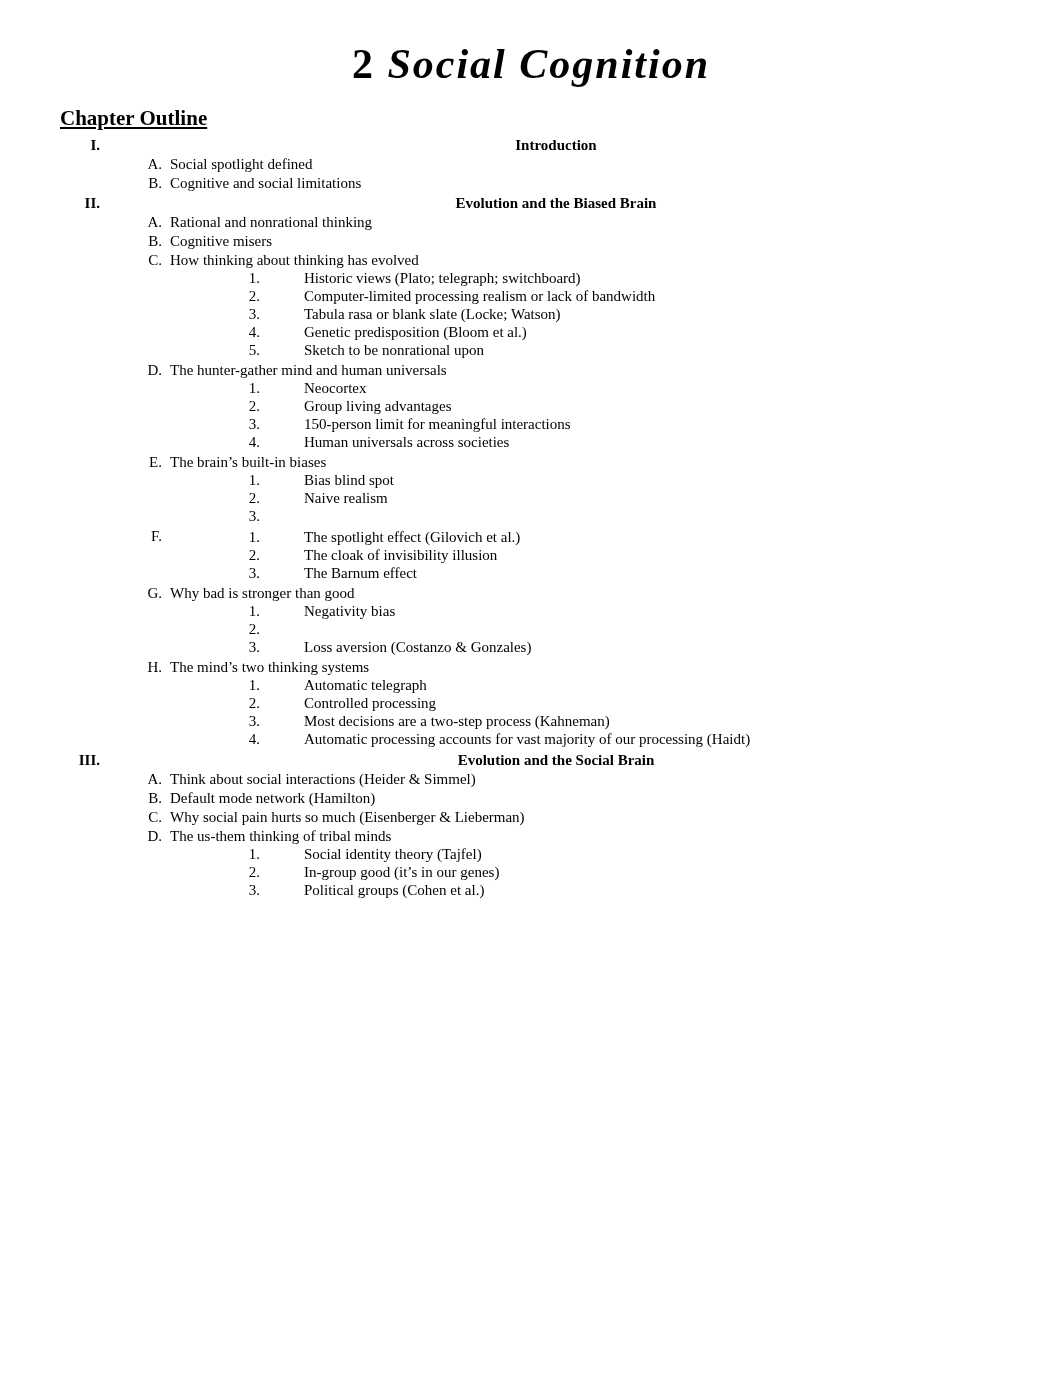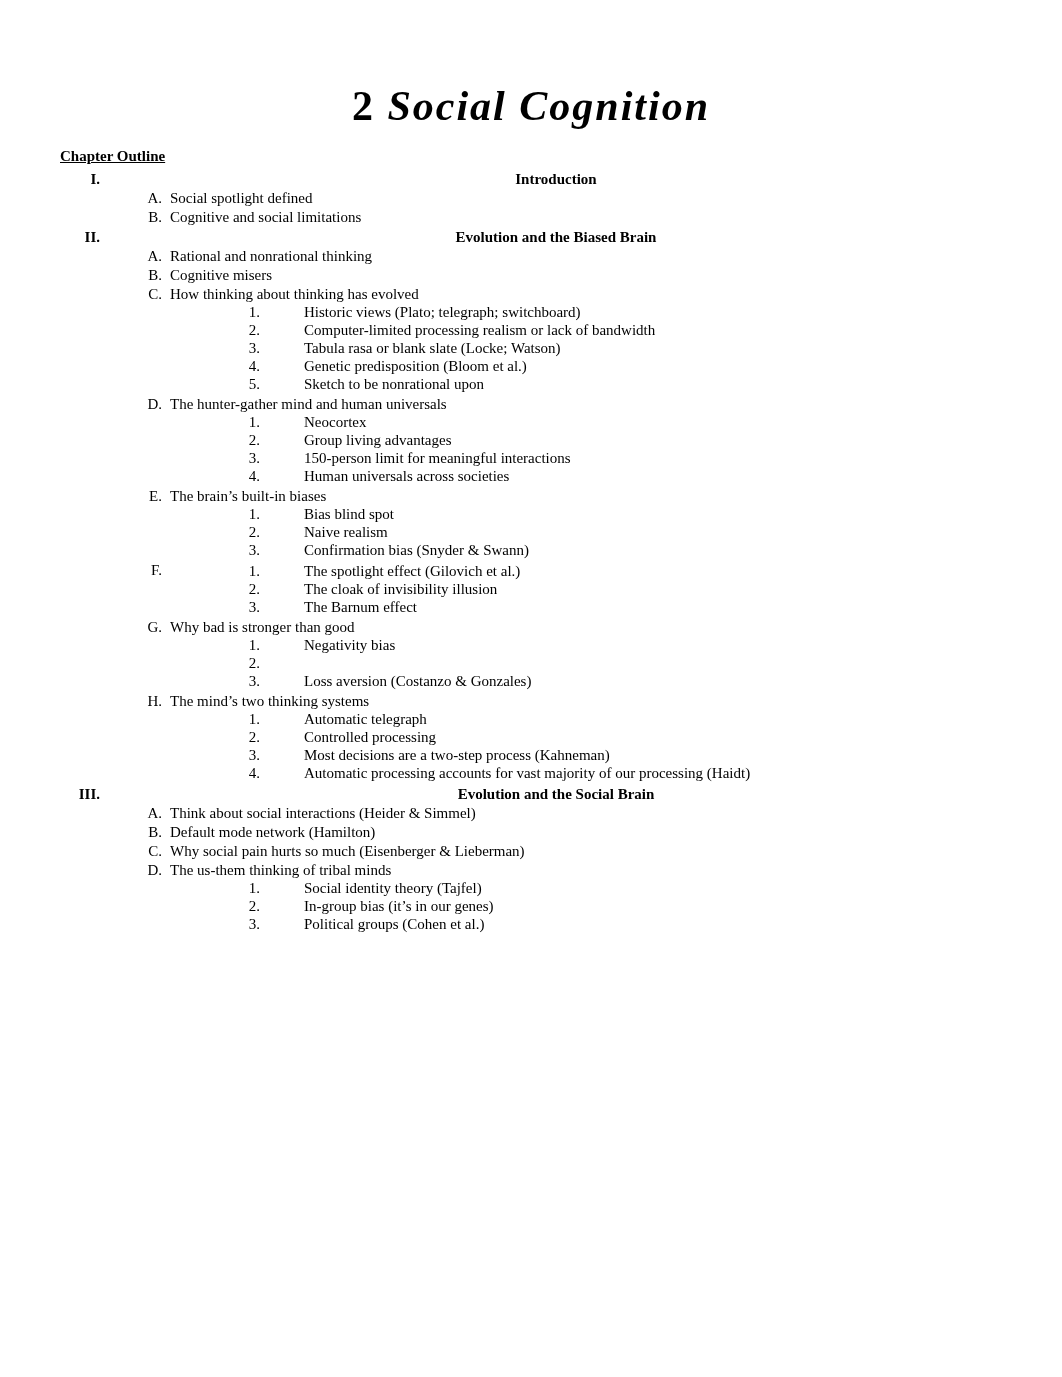--- a/index.html
+++ b/index.html
@@ -23,7 +23,6 @@
       font-style: italic;
       margin-bottom: 18px;
       letter-spacing: 2px;
-      margin-top: 42px;
     }
     .page-title-num {
       font-style: normal;

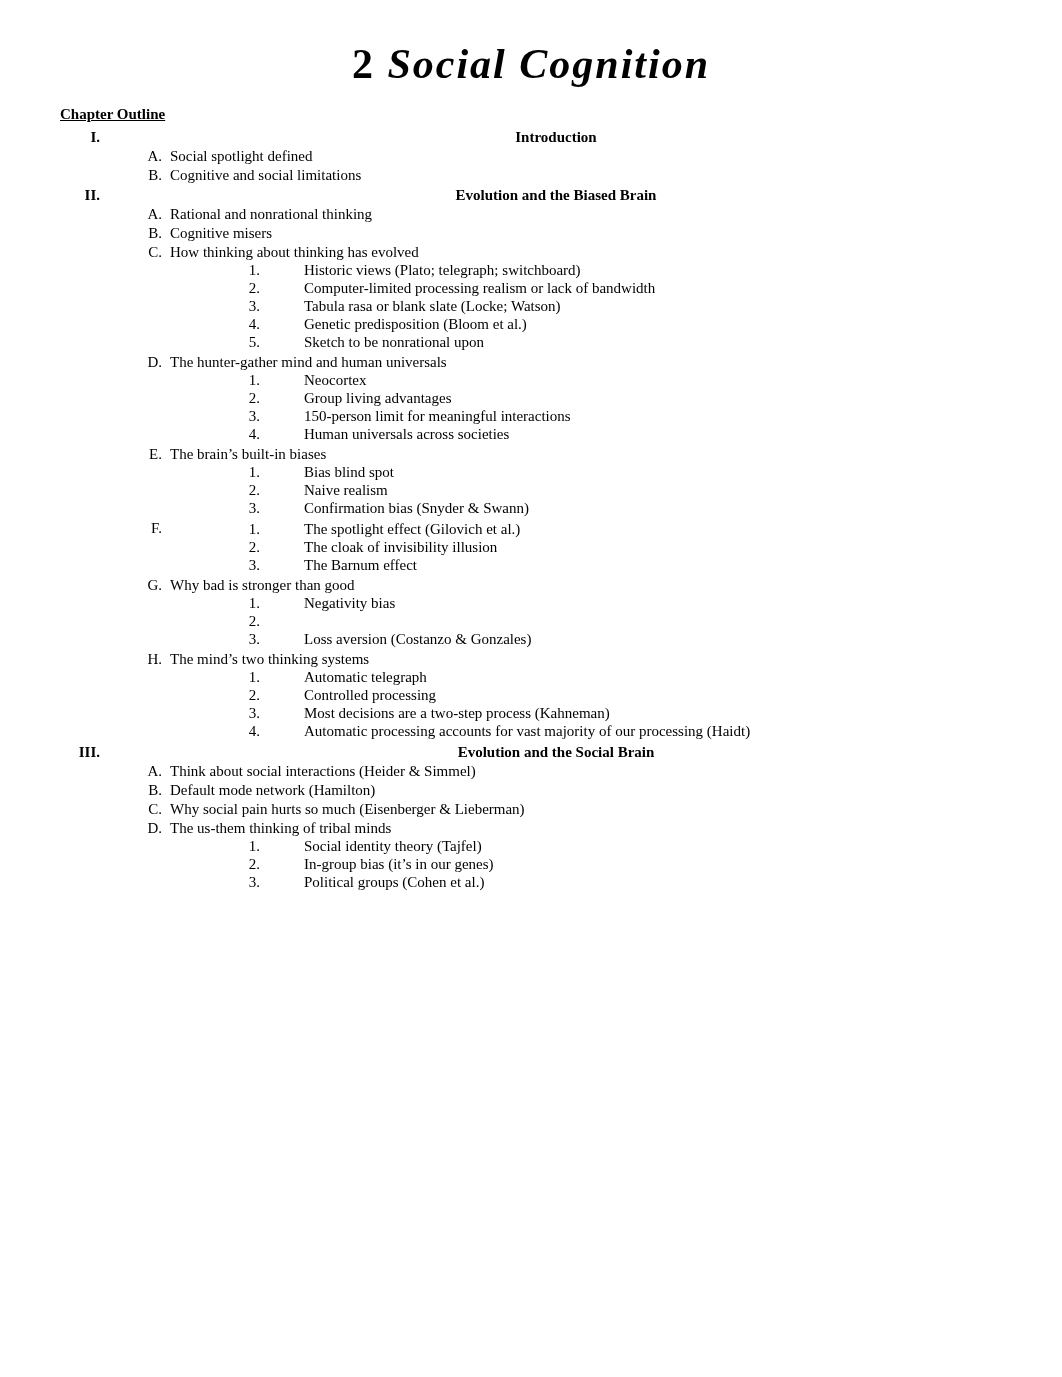--- a/index.html
+++ b/index.html
@@ -30,7 +30,7 @@
     }
     .chapter-outline-label {
       font-weight: bold;
-      font-size: 15px;
+      font-size: 21px;
       margin-bottom: 6px;
       text-decoration: underline;
     }

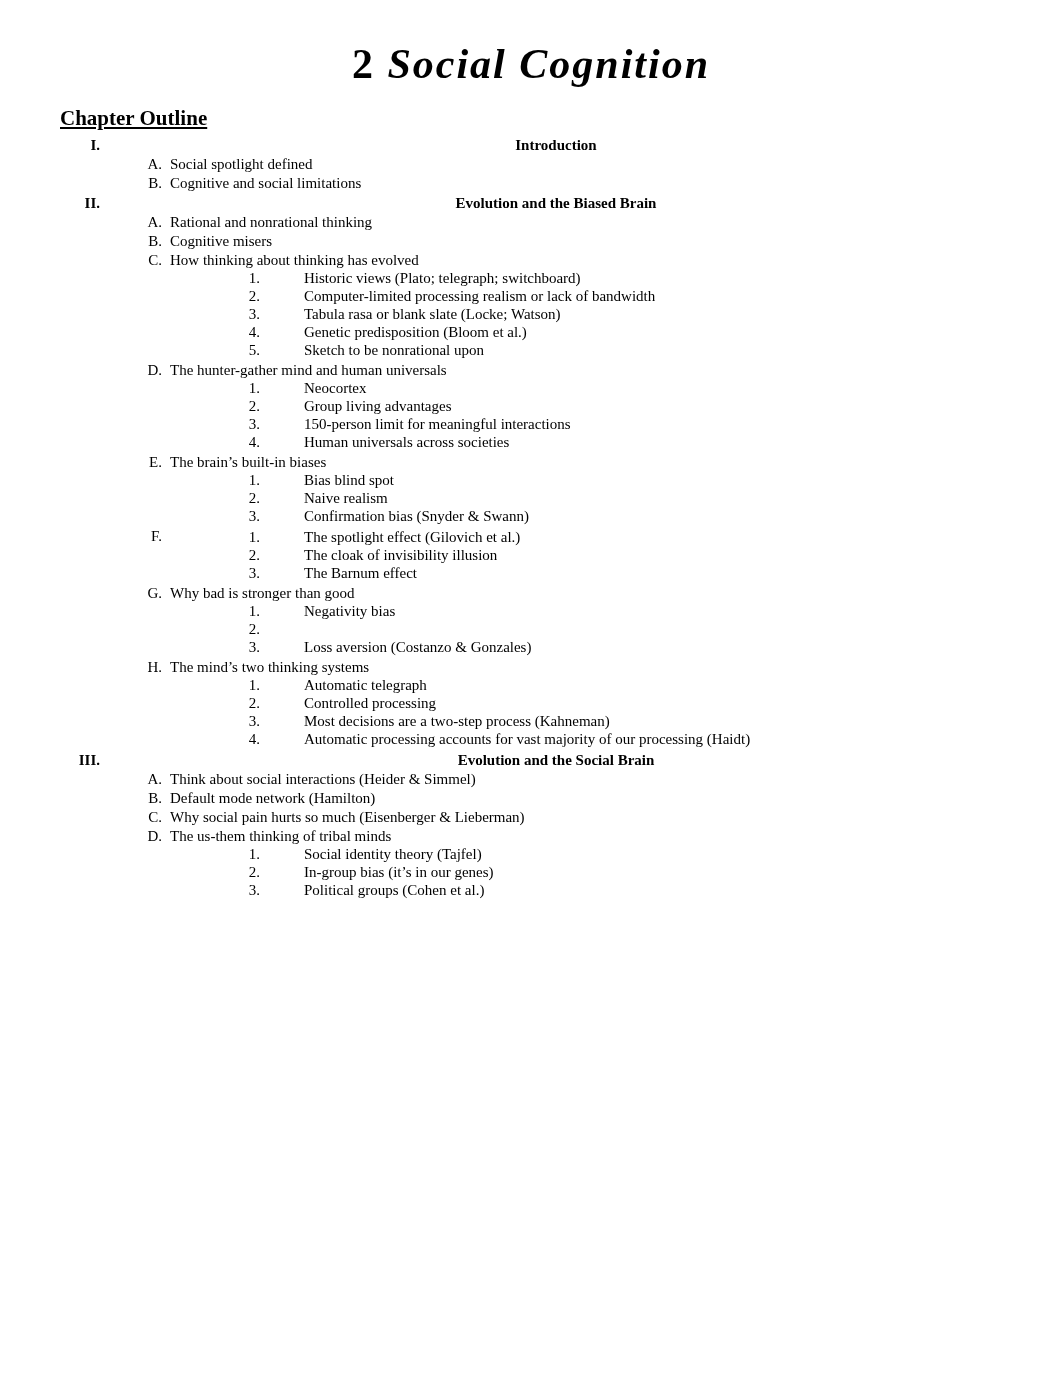--- a/index.html
+++ b/index.html
@@ -195,7 +195,6 @@
             </div>
             <div class="level3">
               <div class="level3-num">3.</div>
-              <div class="level3-content">Confirmation bias (Snyder &amp; Swann)</div>
             </div>
           </div>
         </div>

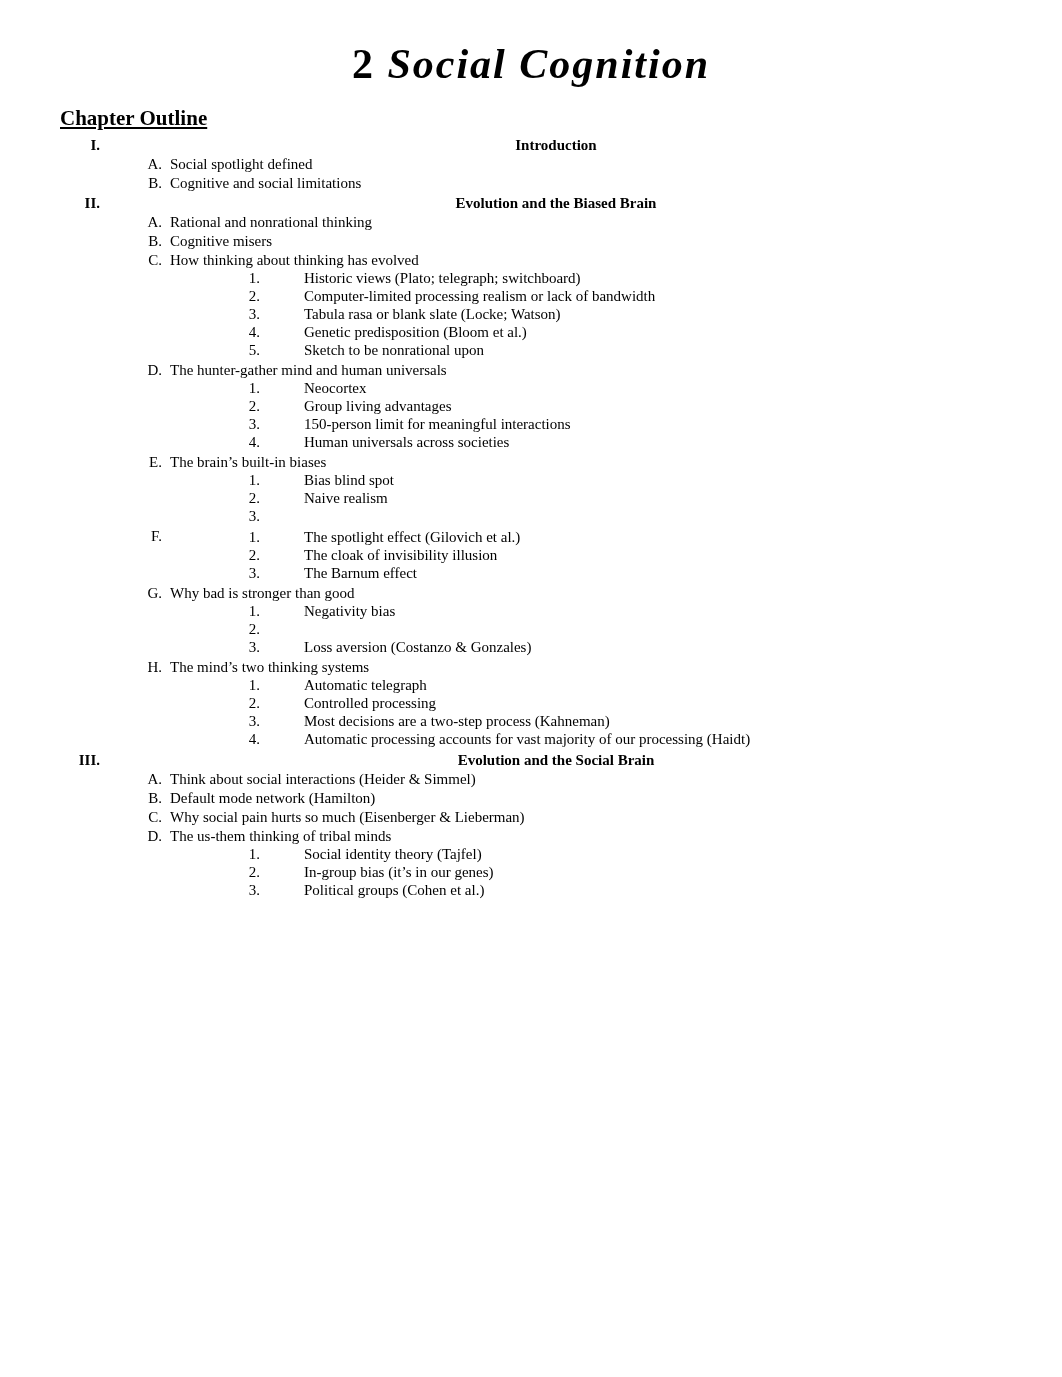--- a/index.html
+++ b/index.html
@@ -288,7 +288,7 @@
             </div>
             <div class="level3">
               <div class="level3-num">2.</div>
-              <div class="level3-content">In-group bias (it’s in our genes)</div>
+              <div class="level3-content">In-group good (it’s in our genes)</div>
             </div>
             <div class="level3">
               <div class="level3-num">3.</div>

